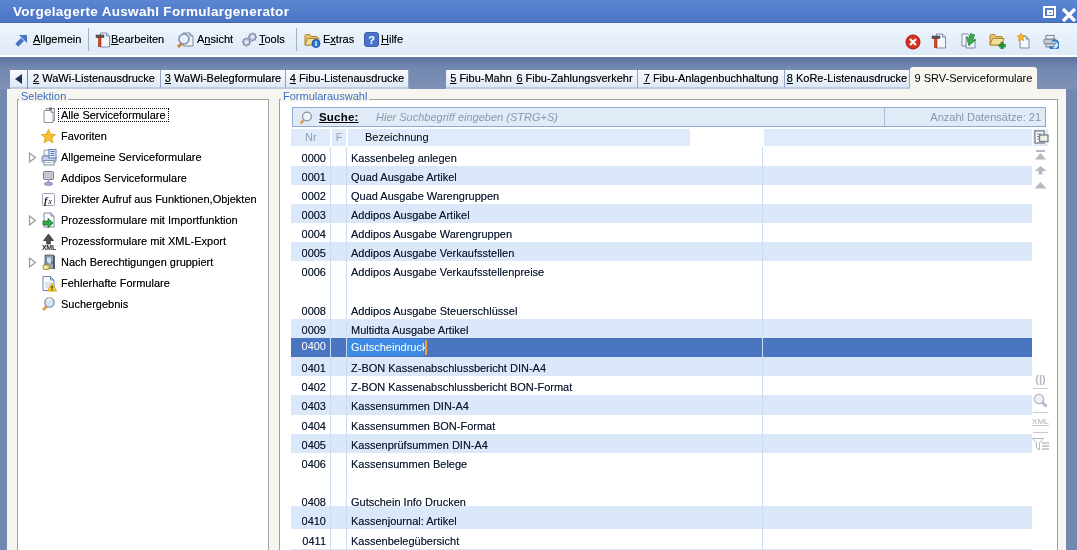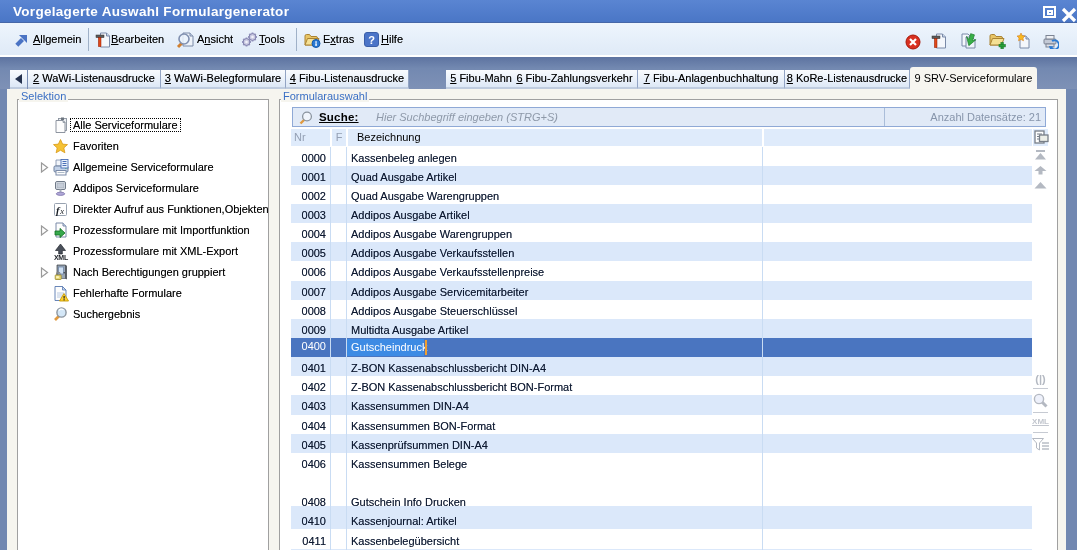--- a/index.html
+++ b/index.html
@@ -43,7 +43,7 @@
 .groupbox { position:absolute; border:1px solid #a0a0a0; background:#fff; }
 
 
-.trow { position:absolute; left:12px; height:21px; width:250px; white-space:nowrap;margin-top:10px; }
+.trow { position:absolute; left:0; height:21px; width:250px; white-space:nowrap; }
 .trow .txt { position:absolute; left:37px; top:4px; color:#000; text-shadow:0 0 0.5px rgba(0,0,0,0.5); }
 .texp { position:absolute; left:4px; top:5px; width:9px; height:11px; }
 .ticon { position:absolute; left:16px; top:2px; width:17px; height:17px; }

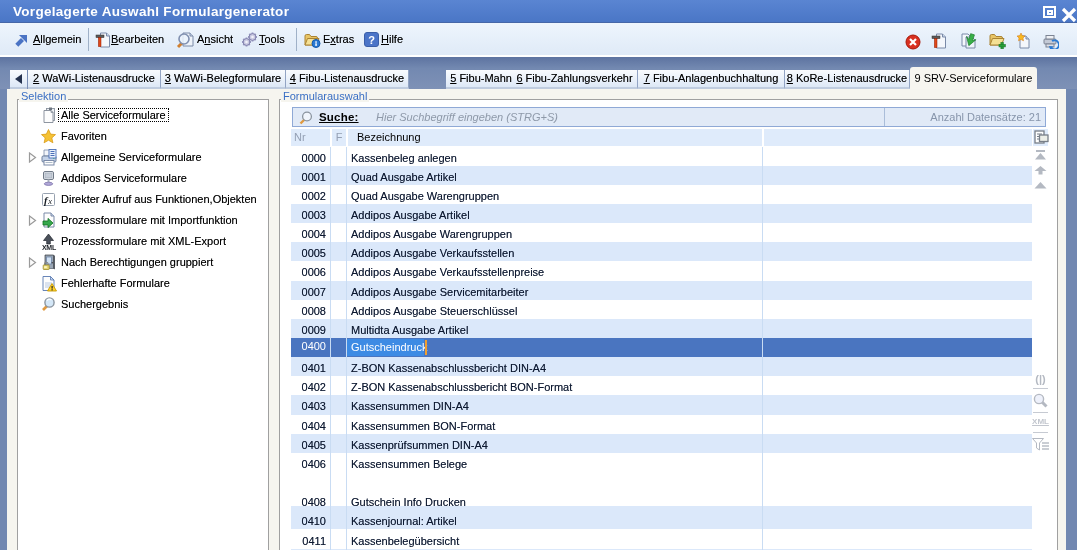--- a/index.html
+++ b/index.html
@@ -308,7 +308,7 @@
       <span id="anzahl">Anzahl Datensätze: 21</span>
     </div>
     <div id="tbl">
-        <div class="hcell" style="left:0px; width:39px; color:#94a0b4; padding-left:3px;">Nr</div>
+        <div class="hcell" style="left:0px; width:39px; color:#94a0b4; padding-left:14px;">Nr</div>
         <div class="hcell" style="left:41px; width:14px; color:#94a0b4; text-align:center;">F</div>
         <div class="hcell" style="left:57px; width:414px; color:#000; padding-left:9px;">Bezeichnung</div>
         <div class="hcell" style="left:473px; width:268px;"></div>

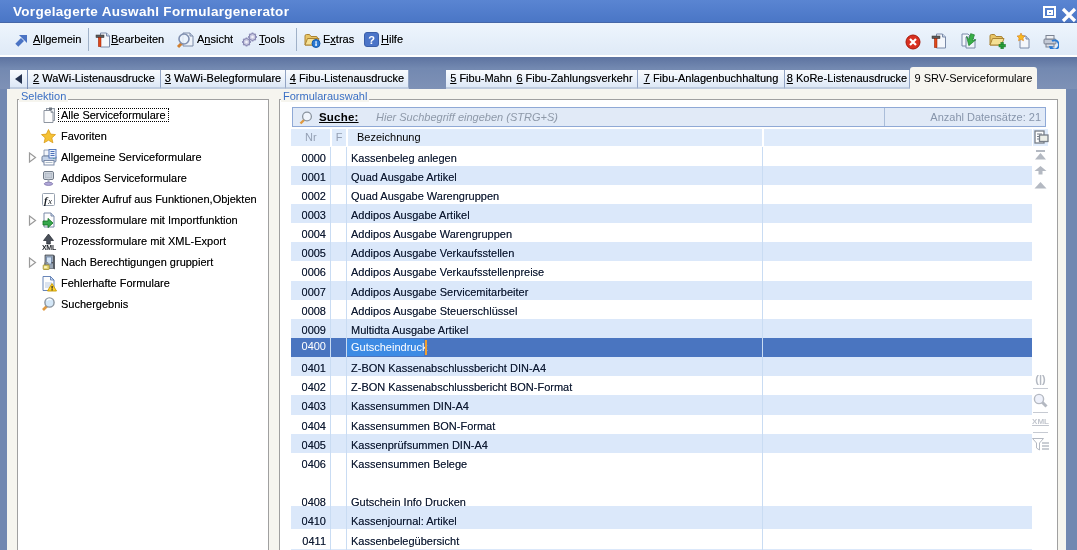--- a/index.html
+++ b/index.html
@@ -310,7 +310,7 @@
     <div id="tbl">
         <div class="hcell" style="left:0px; width:39px; color:#94a0b4; padding-left:14px;">Nr</div>
         <div class="hcell" style="left:41px; width:14px; color:#94a0b4; text-align:center;">F</div>
-        <div class="hcell" style="left:57px; width:414px; color:#000; padding-left:9px;">Bezeichnung</div>
+        <div class="hcell" style="left:57px; width:342px; color:#000; padding-left:17px;">Bezeichnung</div>
         <div class="hcell" style="left:473px; width:268px;"></div>
         <div class="hcell" style="left:742px; width:15px;"><svg width="15" height="15" viewBox="0 0 15 15" style="margin:1px 0 0 1px;">
             <rect x="1" y="1" width="9" height="12" fill="#fff" stroke="#777e88" stroke-width="1.3"></rect>

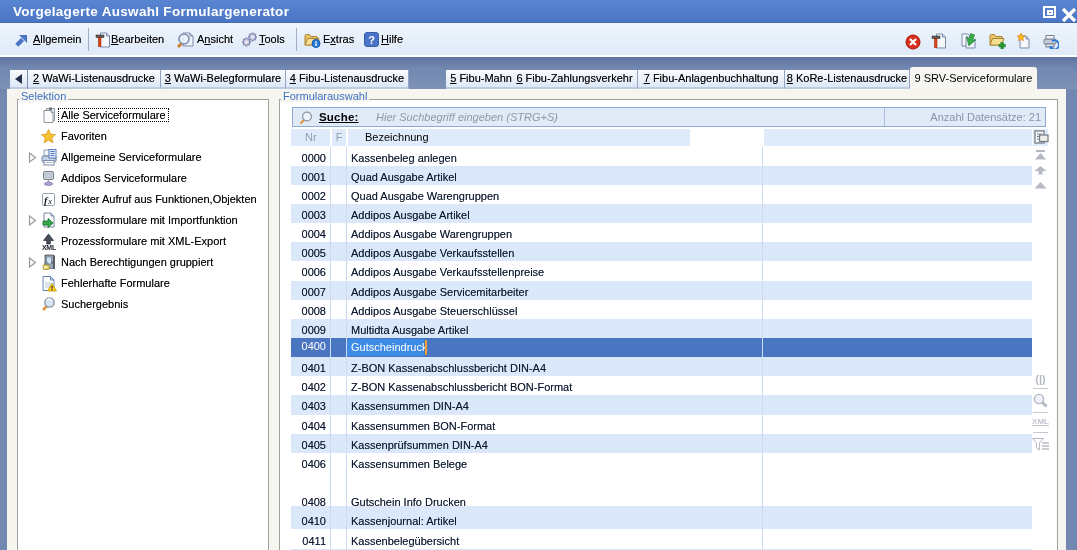--- a/index.html
+++ b/index.html
@@ -376,10 +376,6 @@
           <span class="nr">0006</span>
           <span class="bez">Addipos Ausgabe Verkaufsstellenpreise</span>
         </div>
-        <div class="row alt" style="top:151.54999999999998px;">
-          <span class="nr">0007</span>
-          <span class="bez">Addipos Ausgabe Servicemitarbeiter</span>
-        </div>
         <div class="row" style="top:170.7px;">
           <span class="nr">0008</span>
           <span class="bez">Addipos Ausgabe Steuerschlüssel</span>

